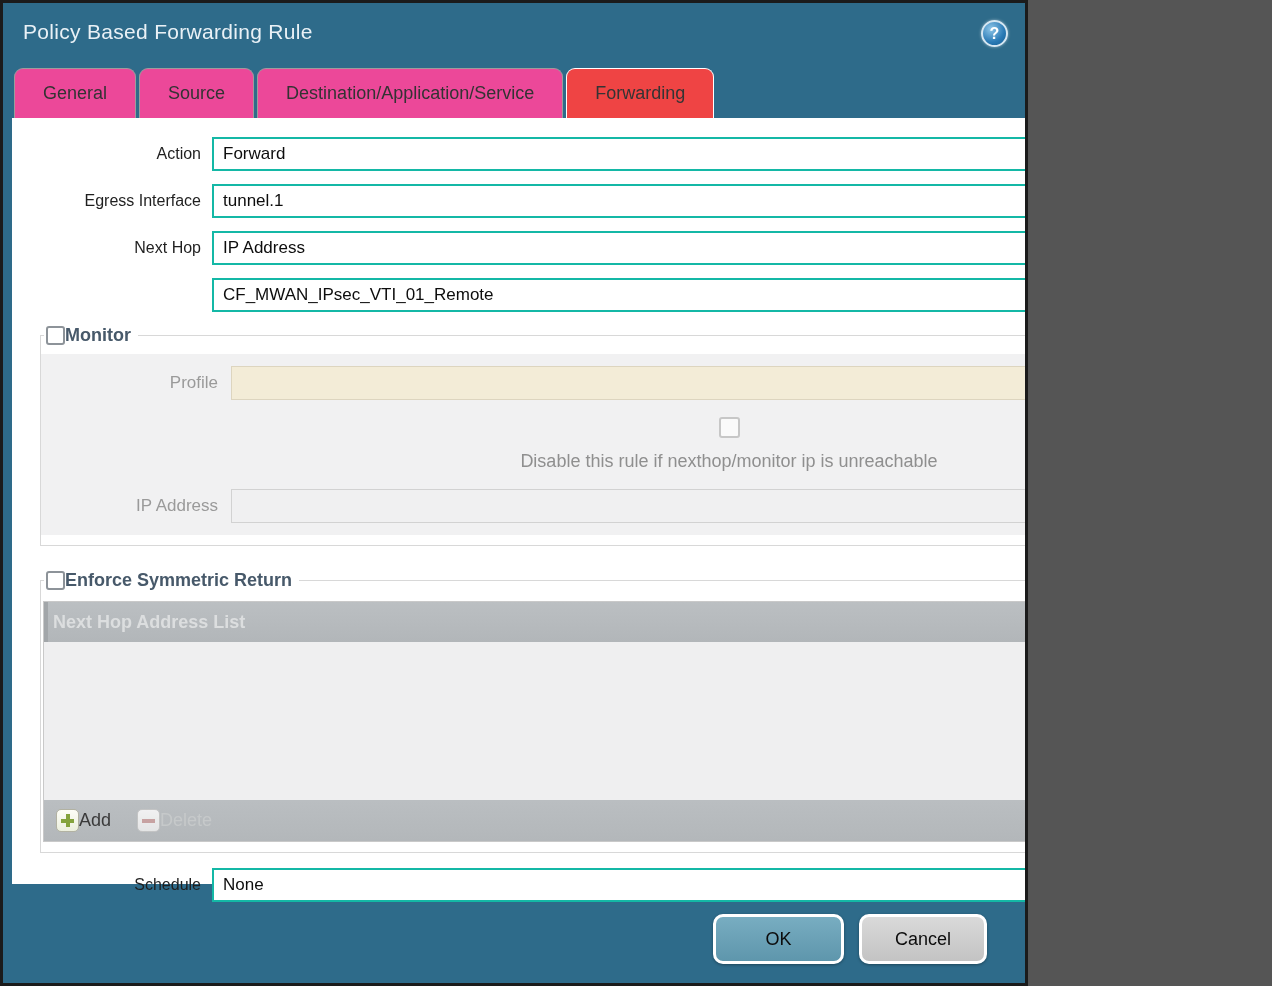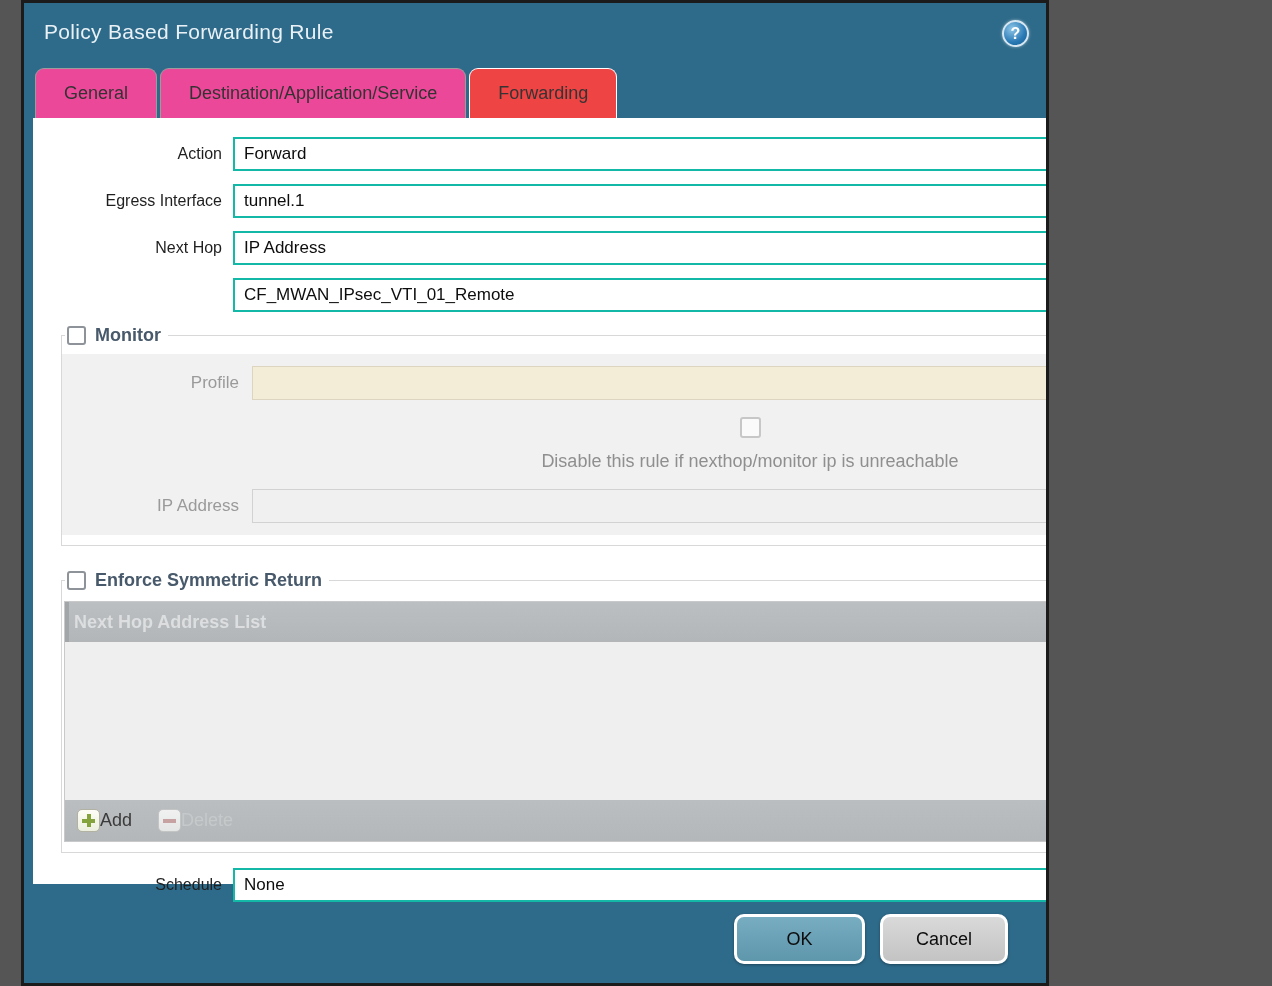--- a/index.html
+++ b/index.html
@@ -12,7 +12,6 @@
     border:3px solid #1b1b1b;
     overflow:hidden;
     position:relative;
-    margin-left:21px;
   }
 
   

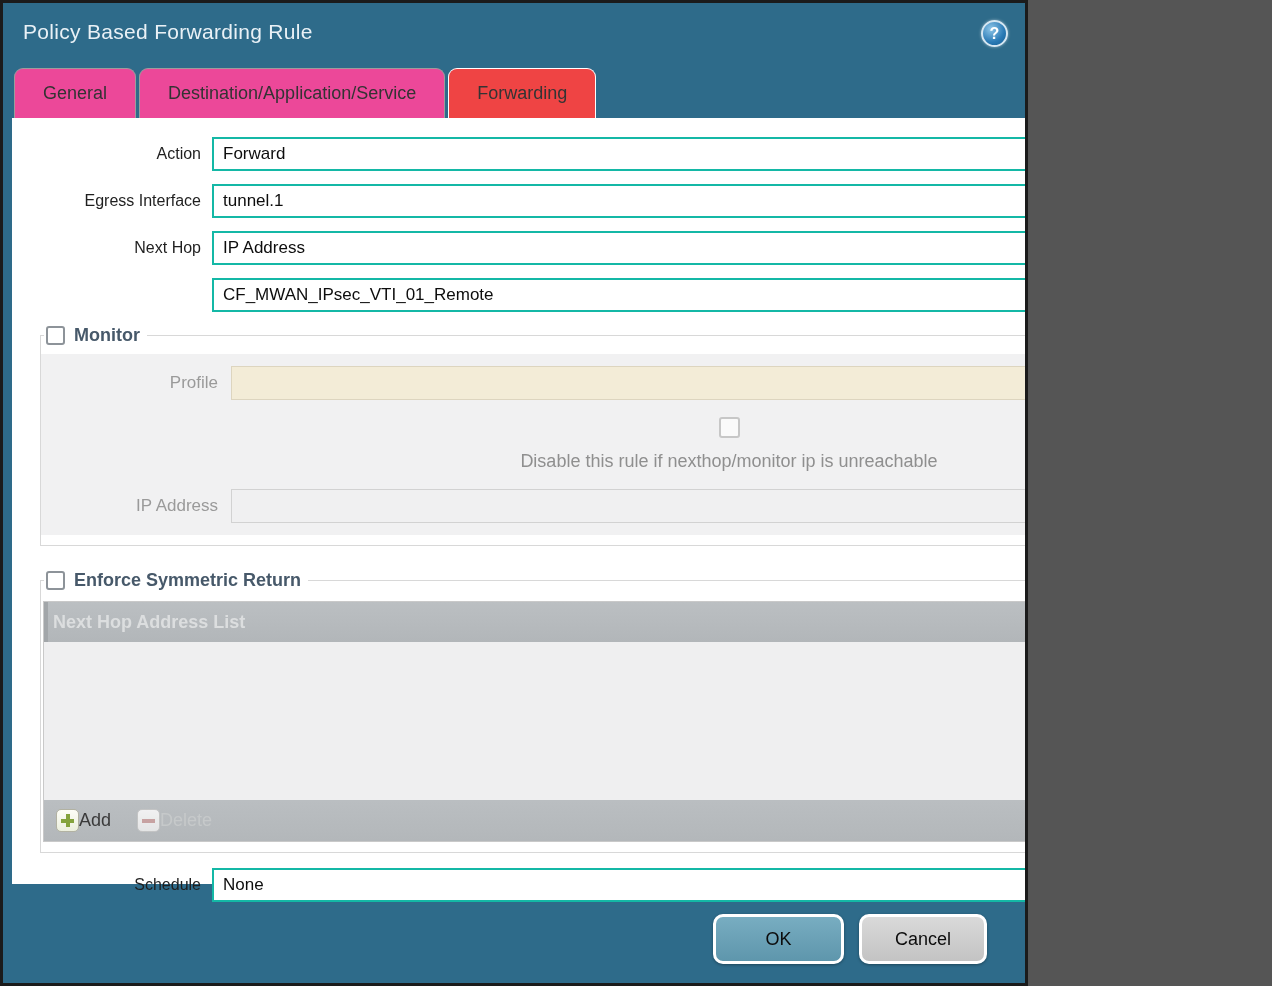--- a/index.html
+++ b/index.html
@@ -182,6 +182,7 @@
 
   <div class="tabs">
     <div class="tab">General</div>
+    <div class="tab">Source</div>
     <div class="tab">Destination/Application/Service</div>
     <div class="tab active">Forwarding</div>
   </div>

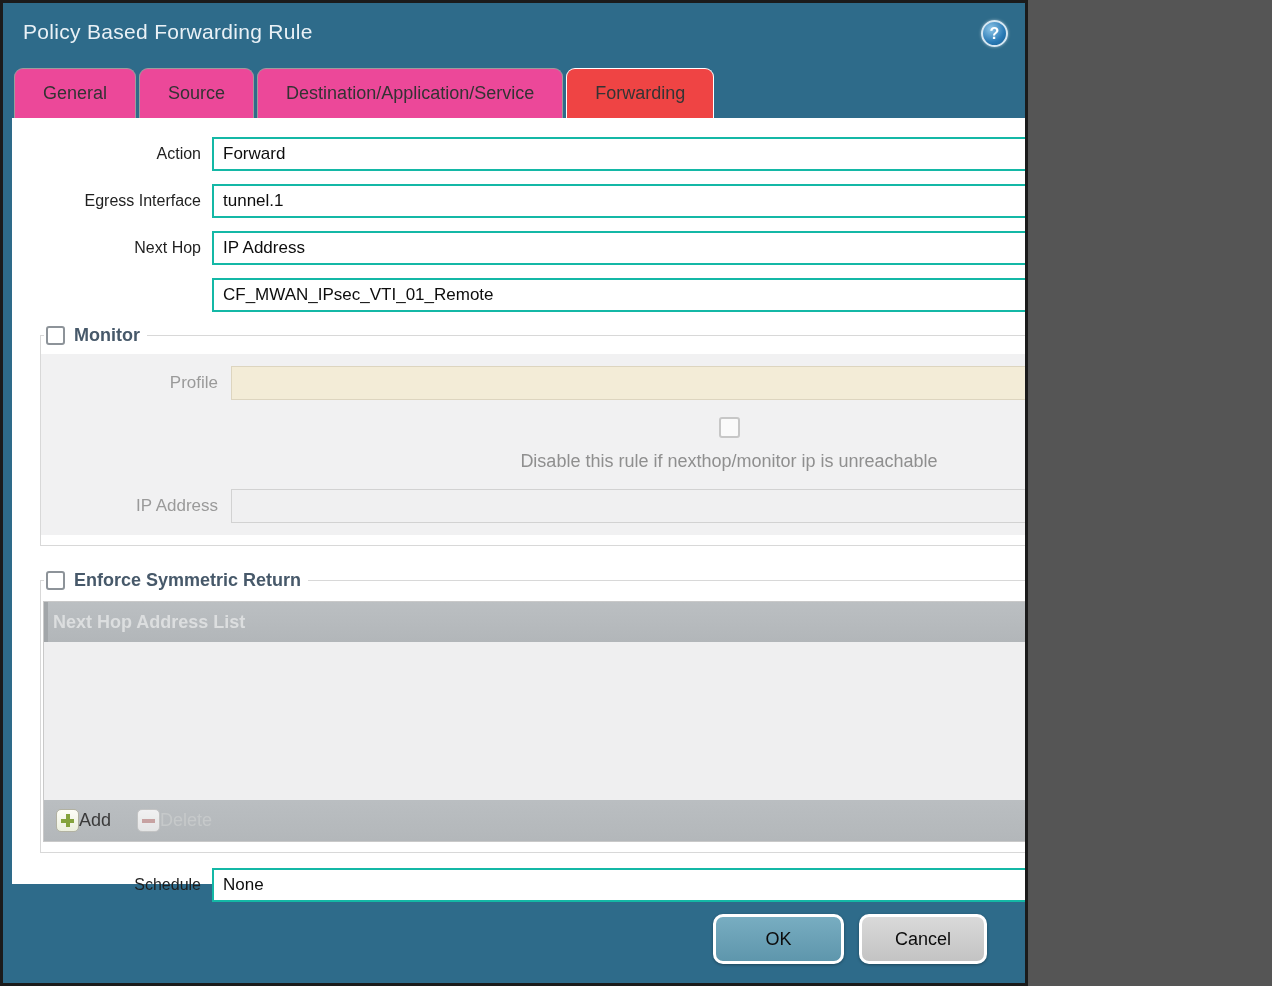--- a/index.html
+++ b/index.html
@@ -95,7 +95,7 @@
     padding:6px 0 8px 0;
   }
   legend {
-    display:flex; align-items:center; gap:9px;
+    display:flex; align-items:center; 
     margin-left:3px; padding:0 7px 0 2px;
     font-size:18px; font-weight:bold; color:#47596a;
   }

